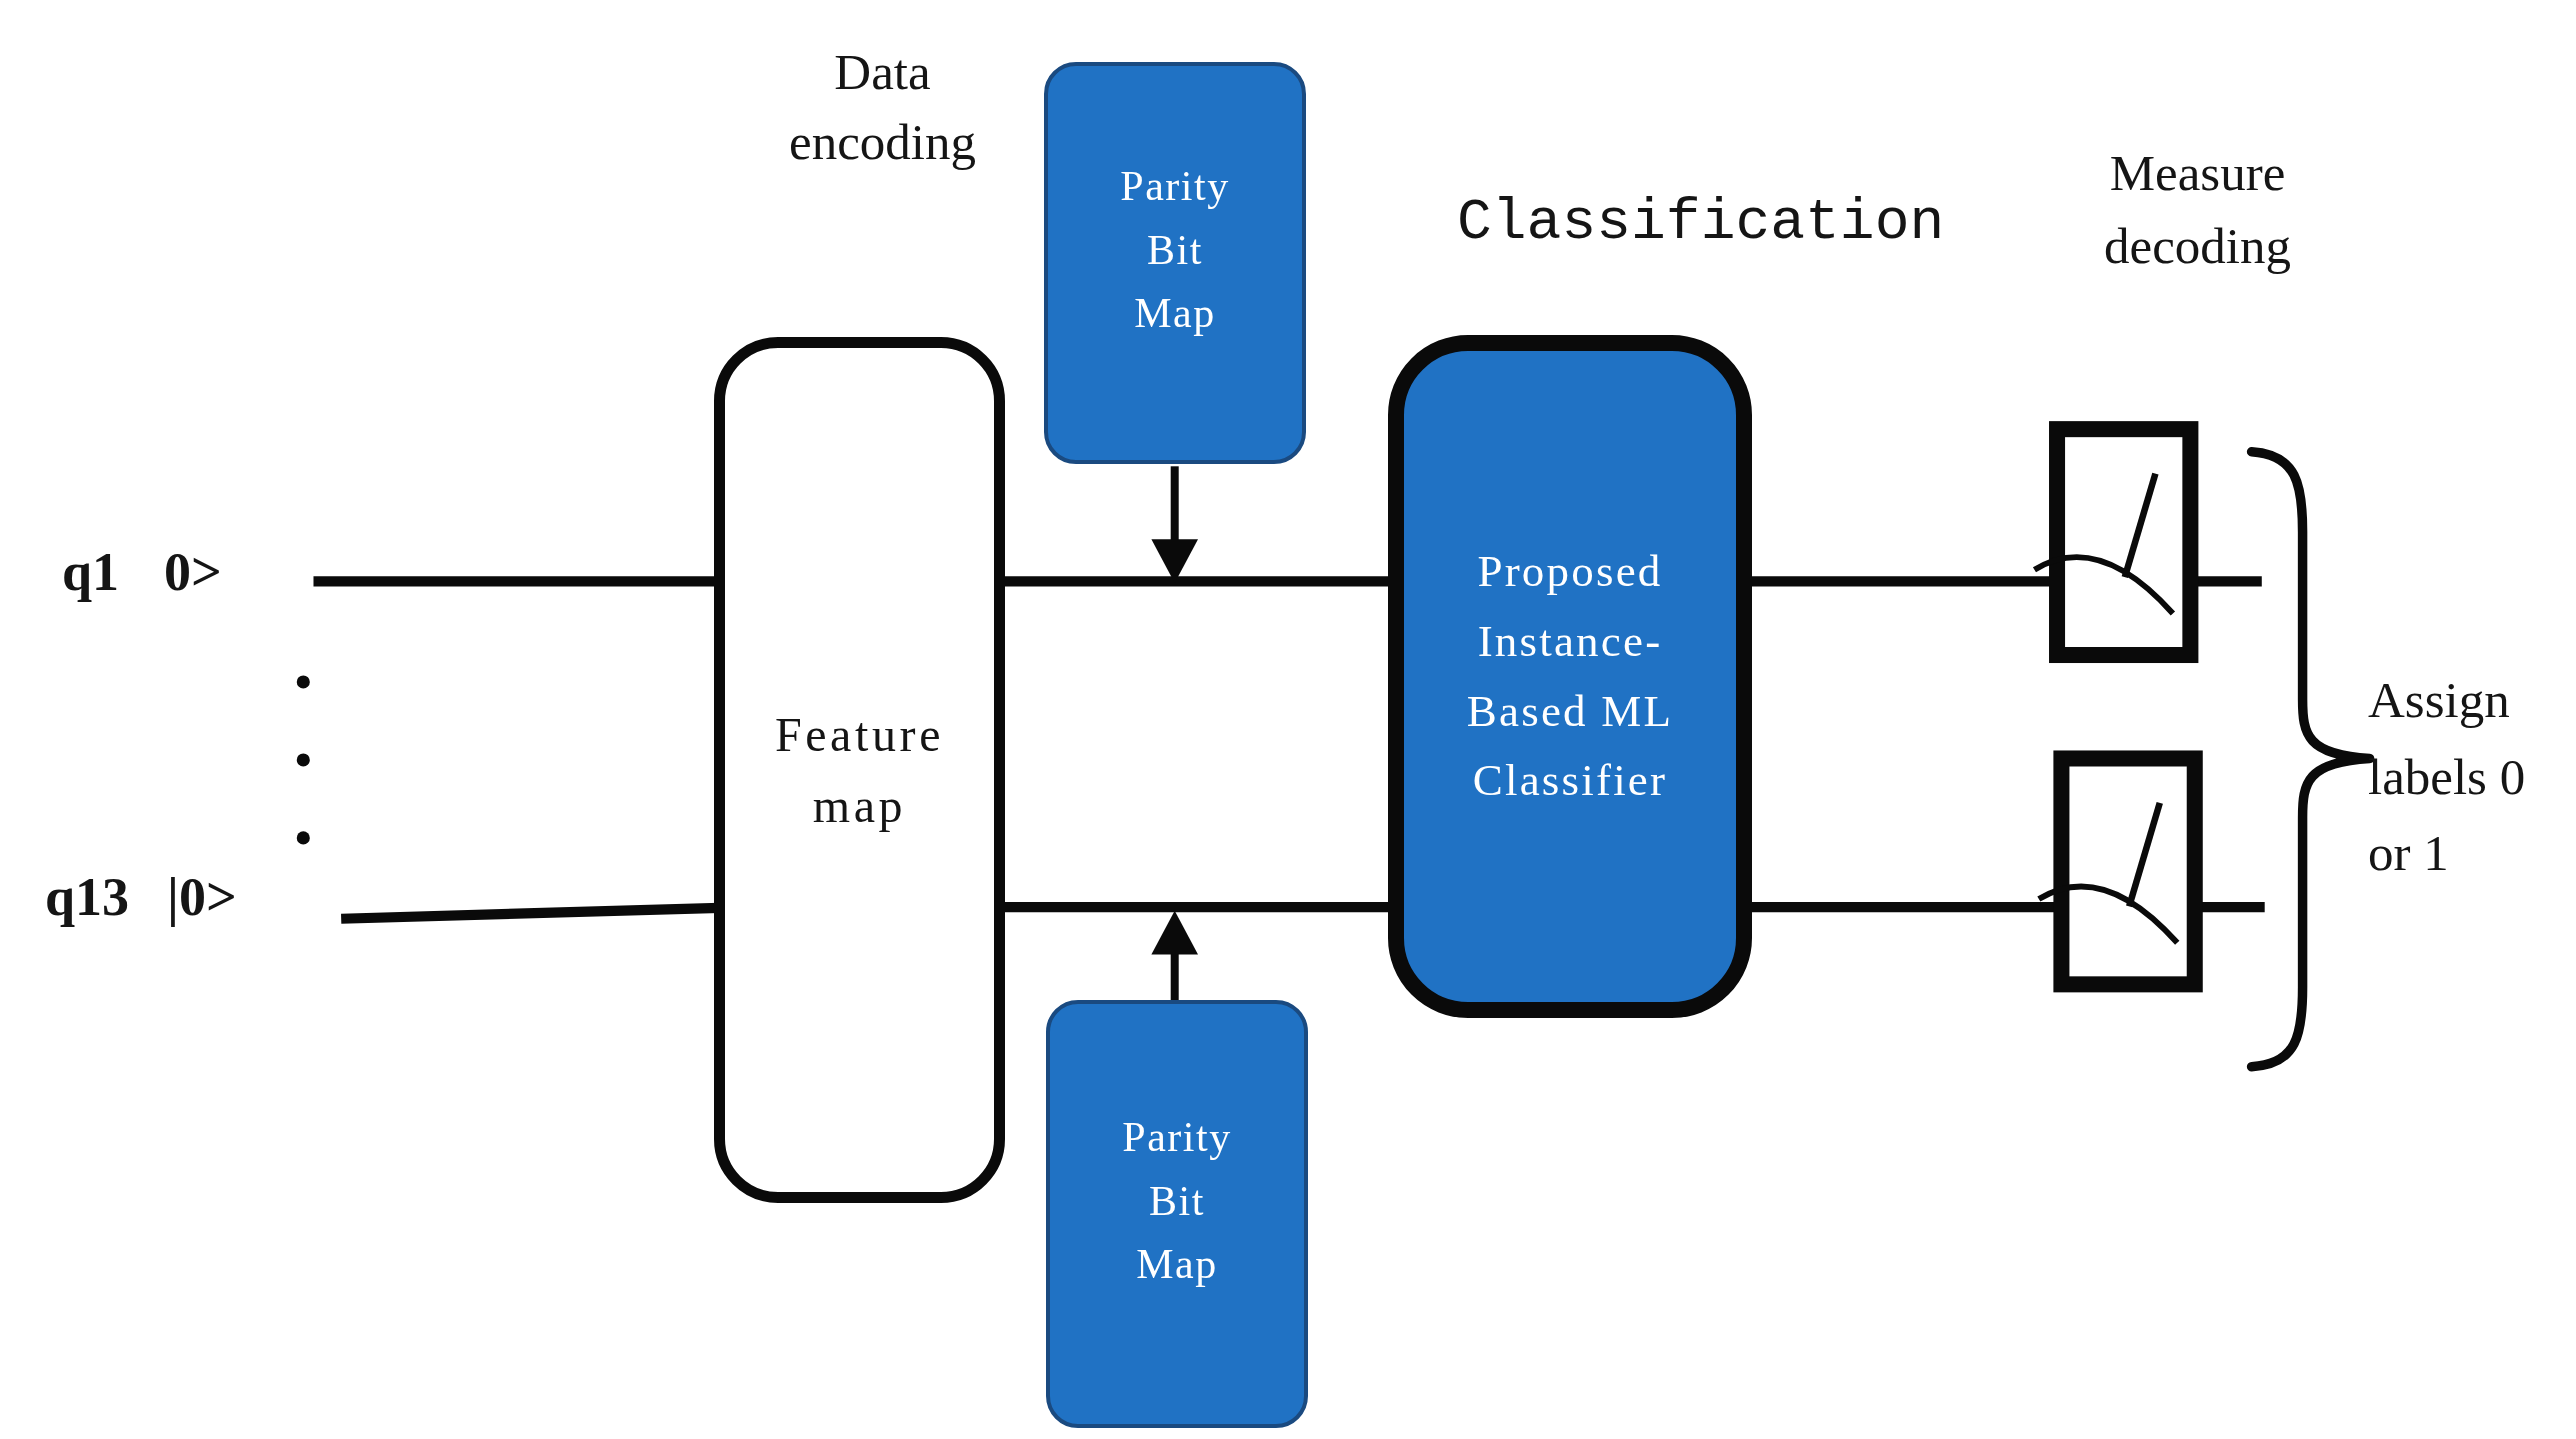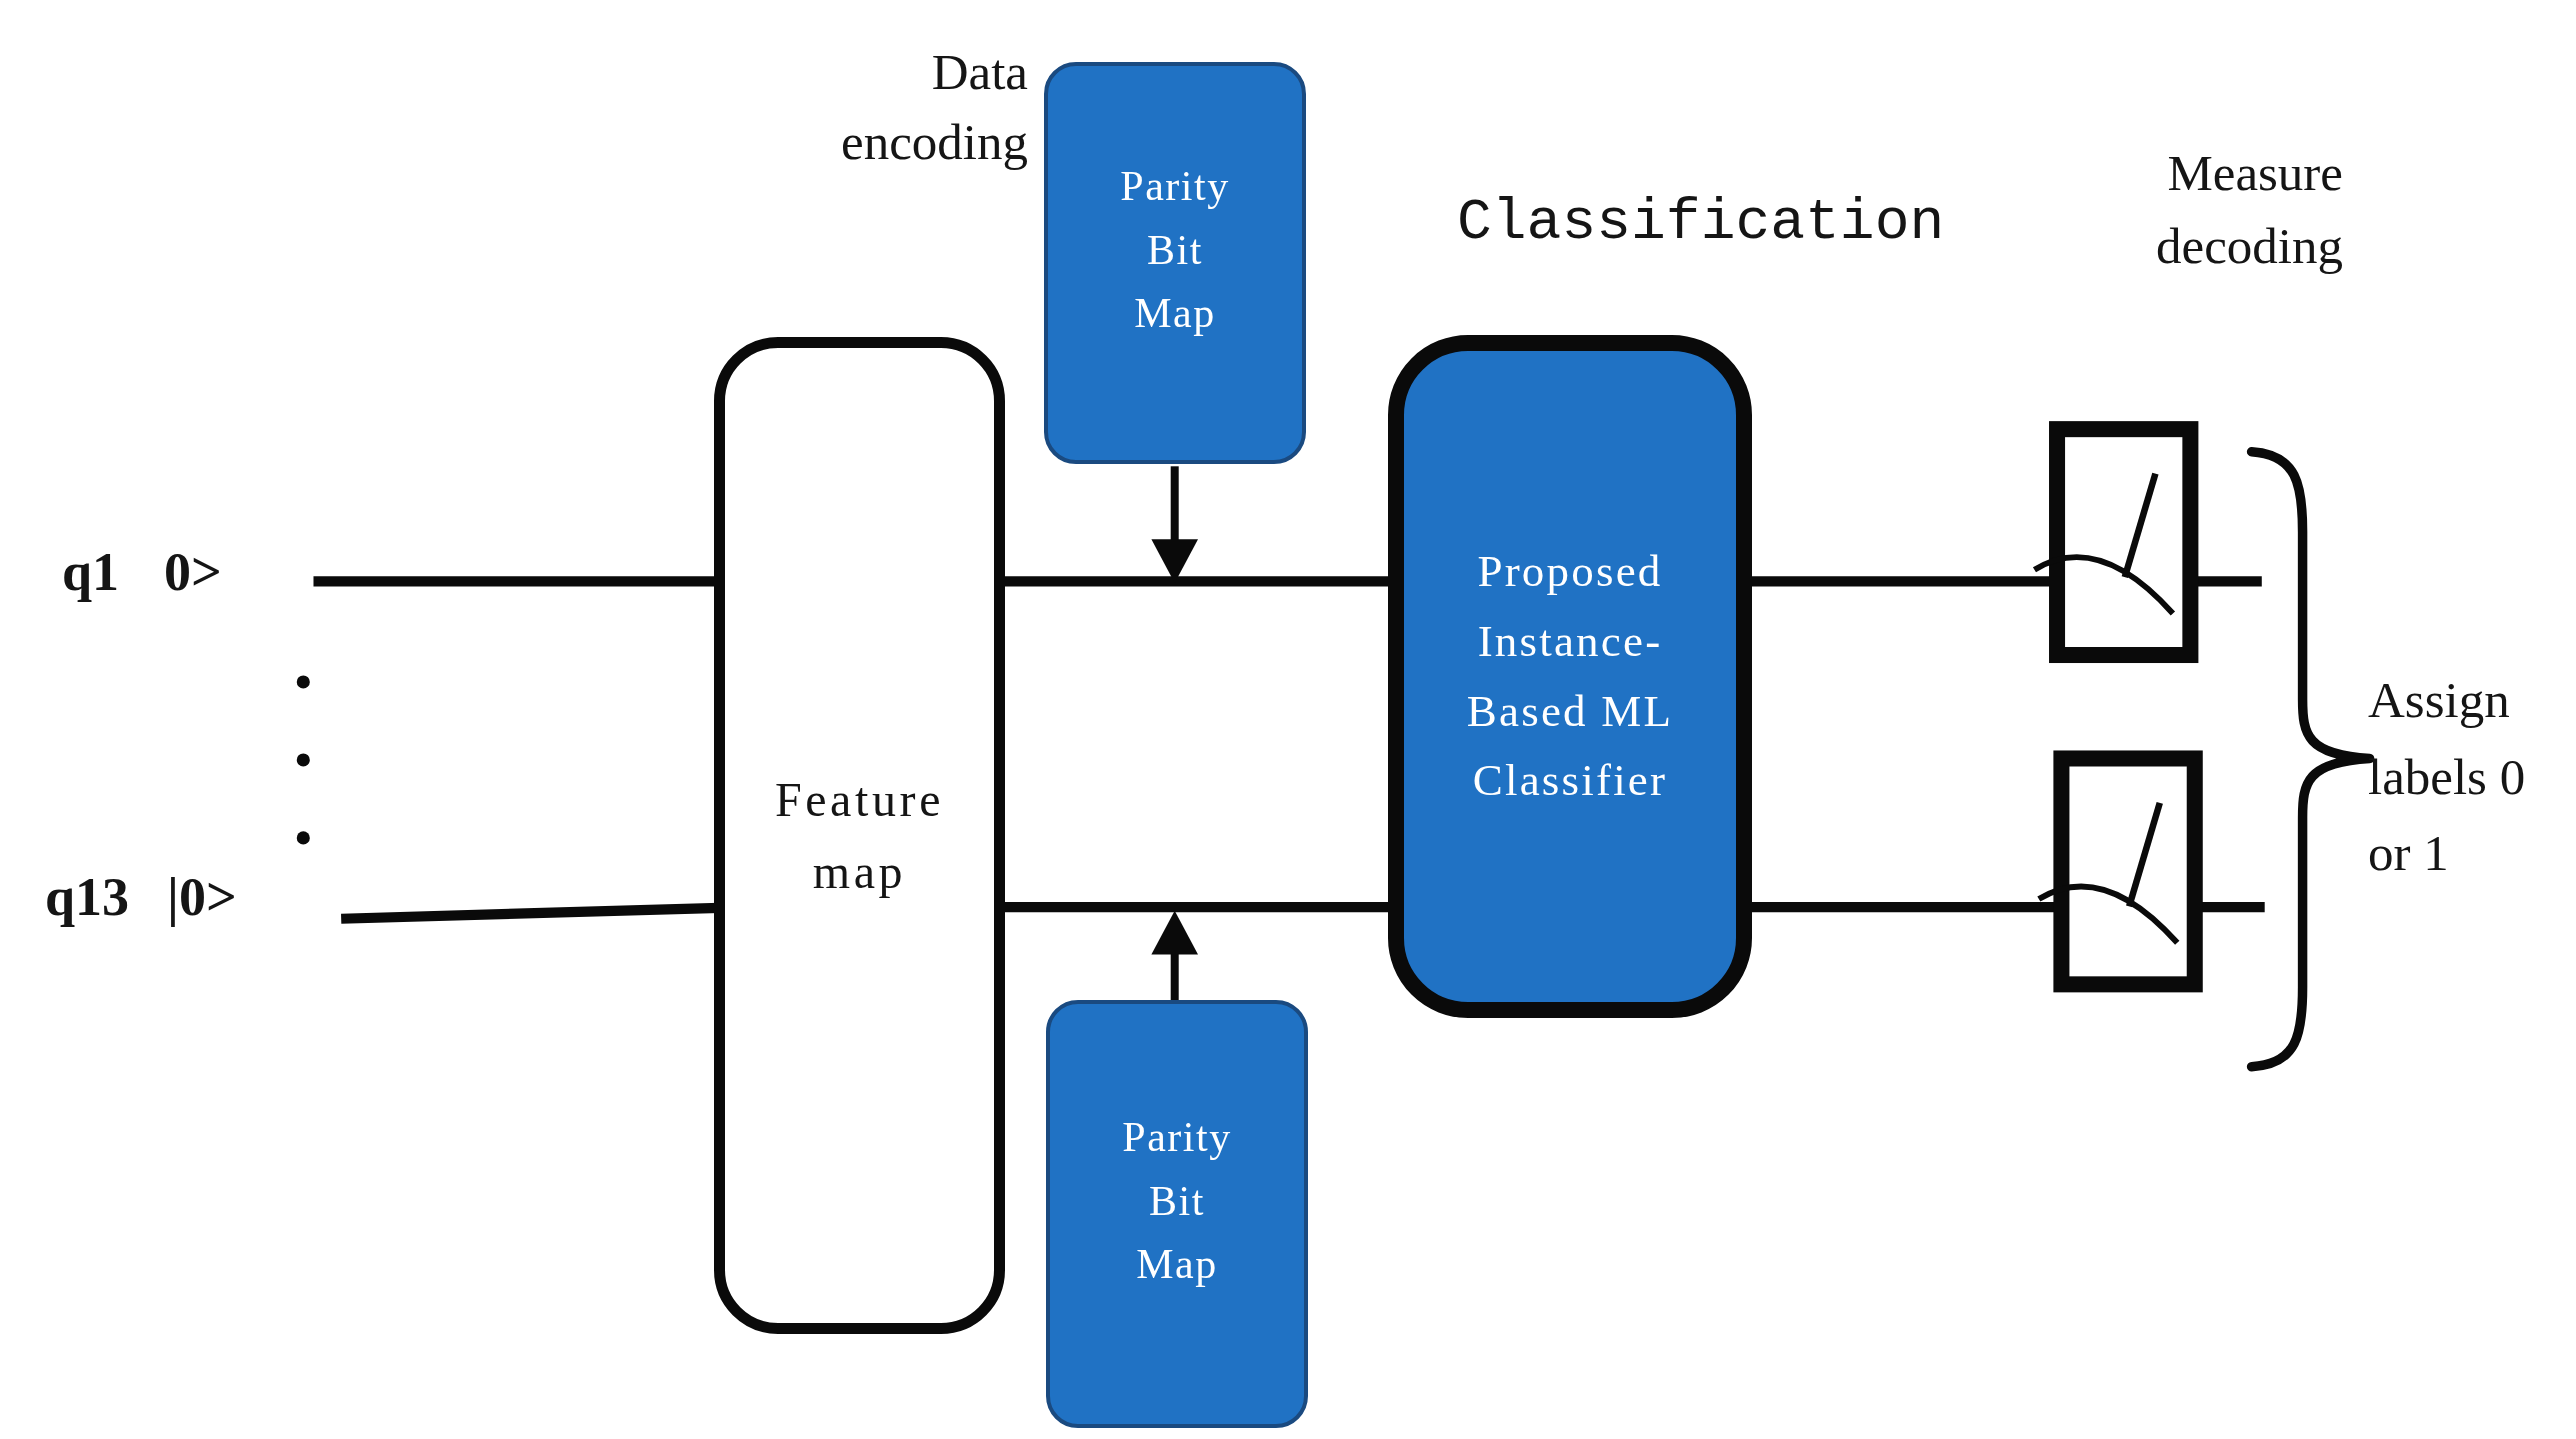--- a/index.html
+++ b/index.html
@@ -15,7 +15,7 @@
   .label{
     position:absolute;
     white-space:pre-line;
-    text-align:right;
+    text-align:center;
     color:#151515;
   }
   #label-initial-state{left:187px;top:191px;width:291px;font-size:51px;line-height:1.2;}

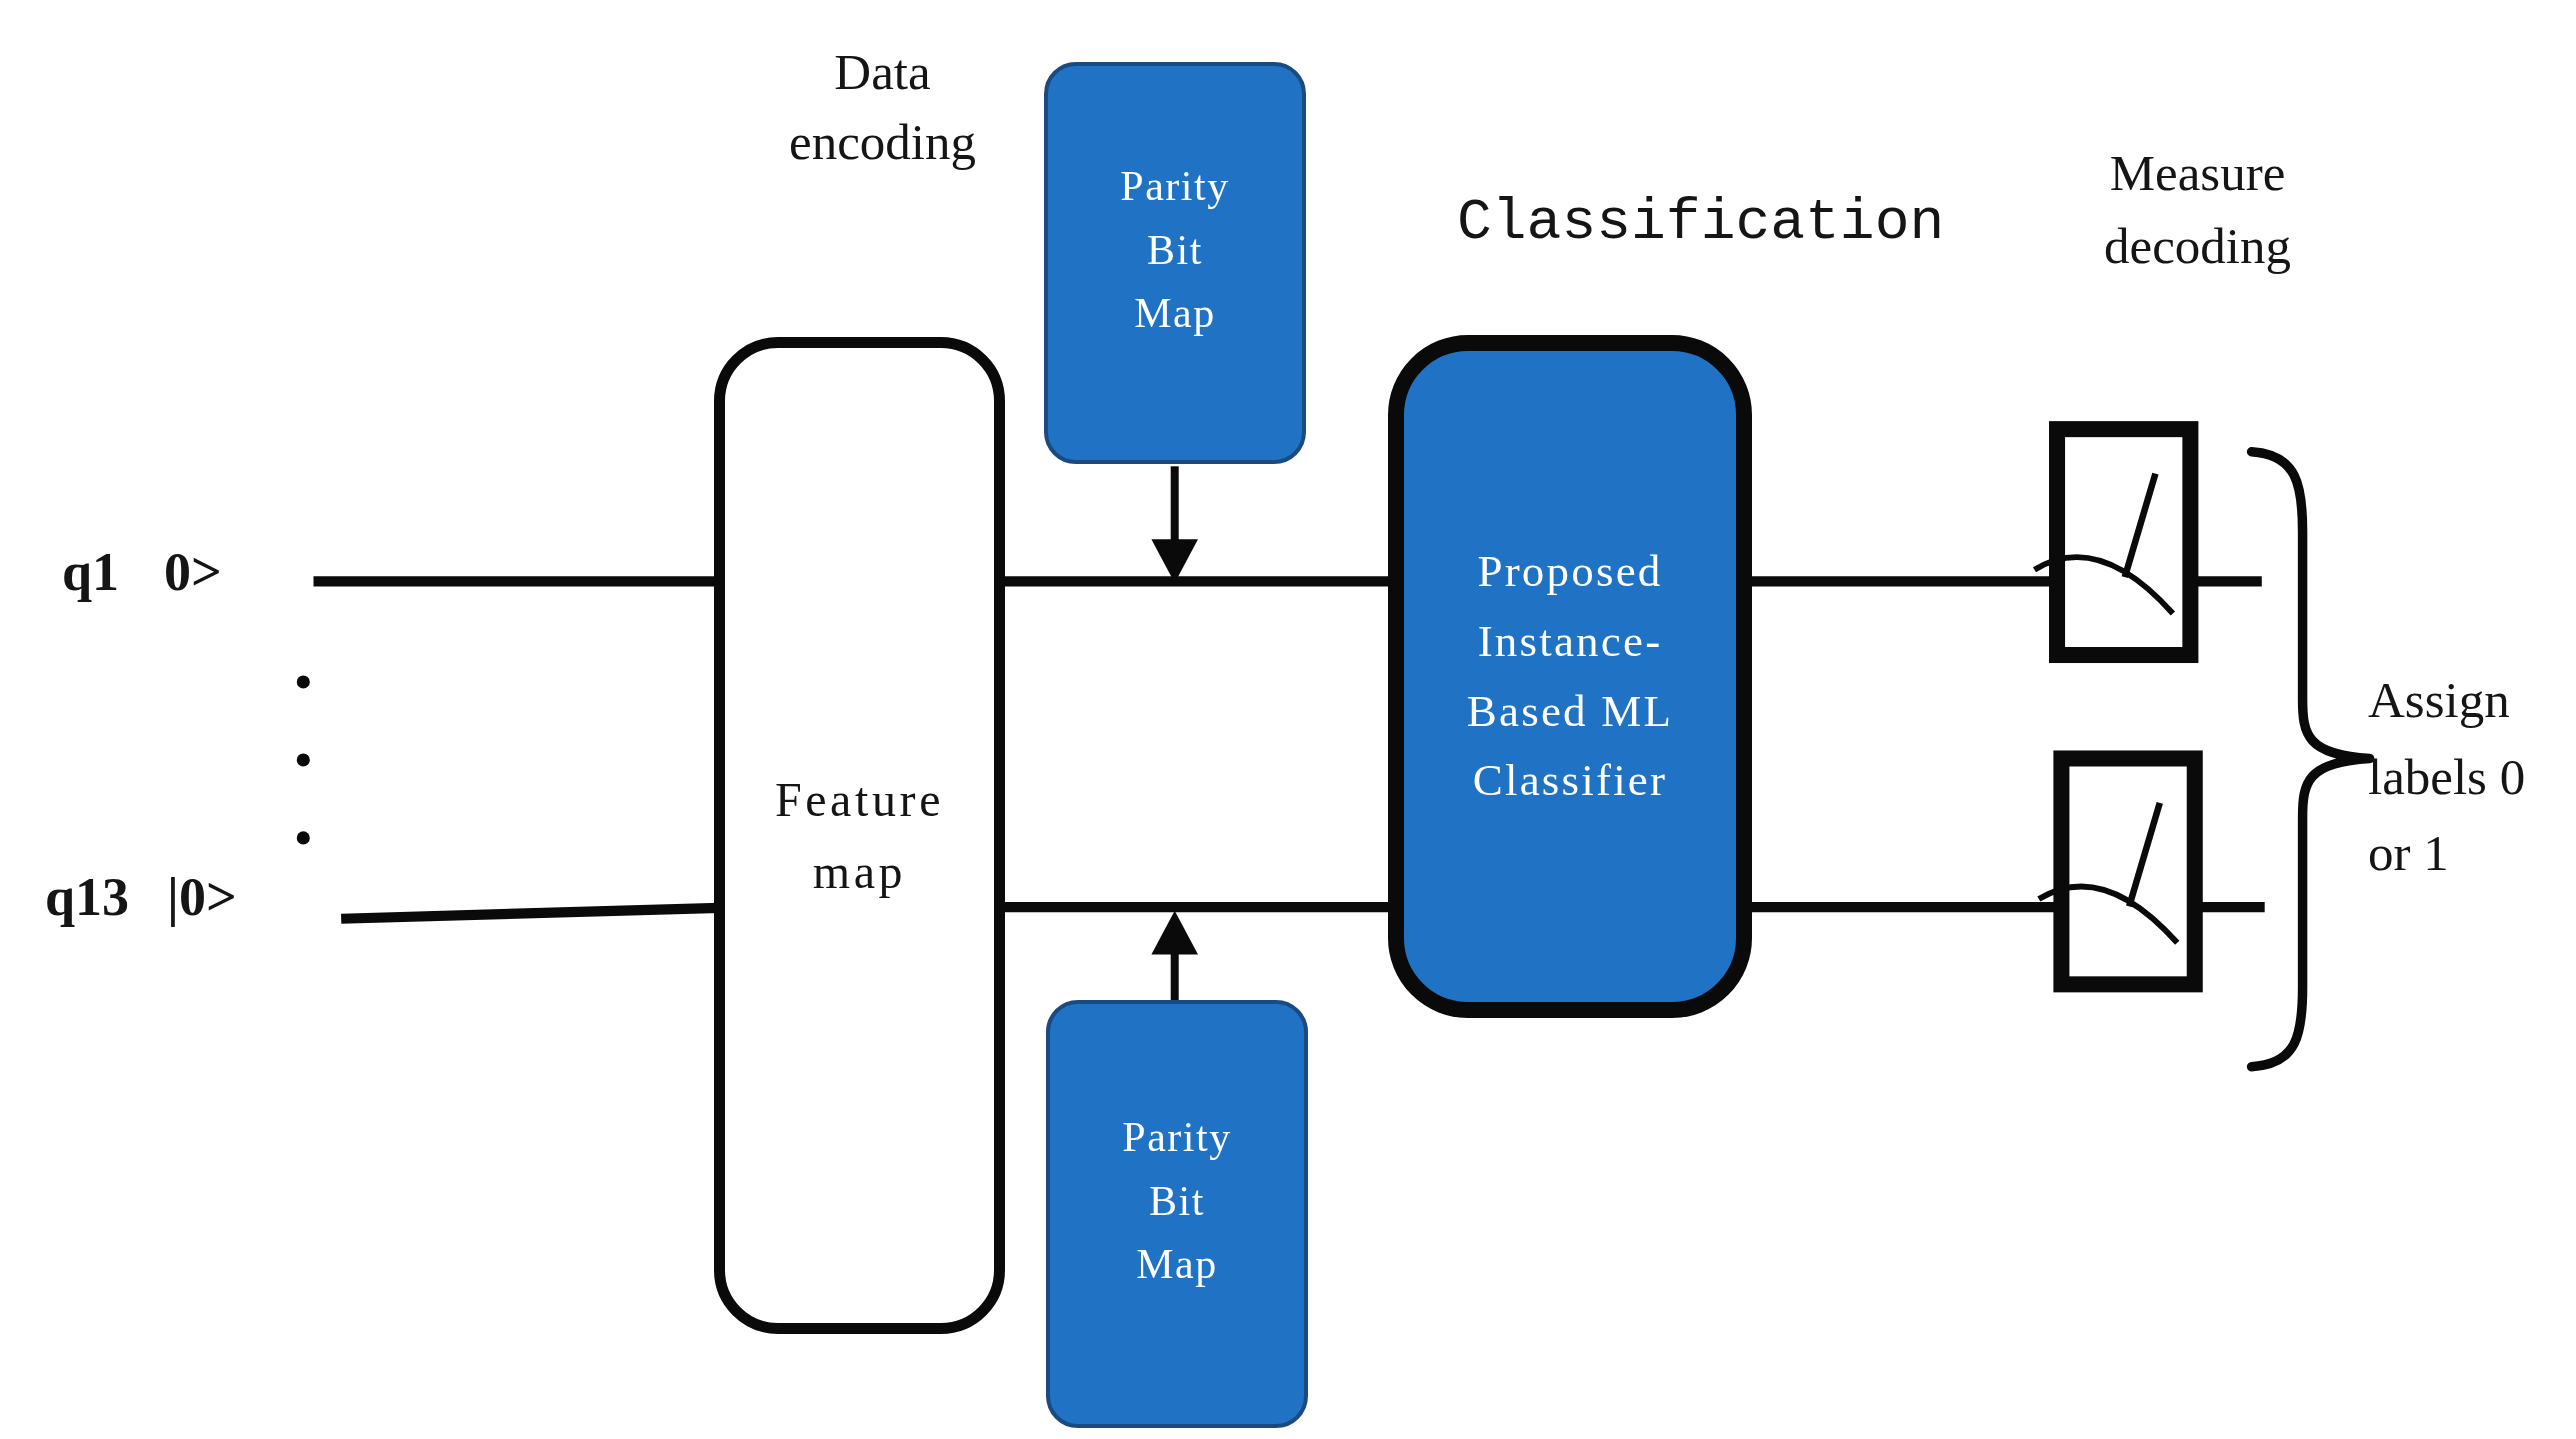--- a/index.html
+++ b/index.html
@@ -46,7 +46,7 @@
     box-sizing:border-box;
   }
   #feature-map-box{
-    left:714px;top:337px;width:291px;height:997px;
+    left:714px;top:337px;width:291px;height:866px;
     background:#ffffff;
     border:11.7px solid #0a0a0a;
     border-radius:64px;

